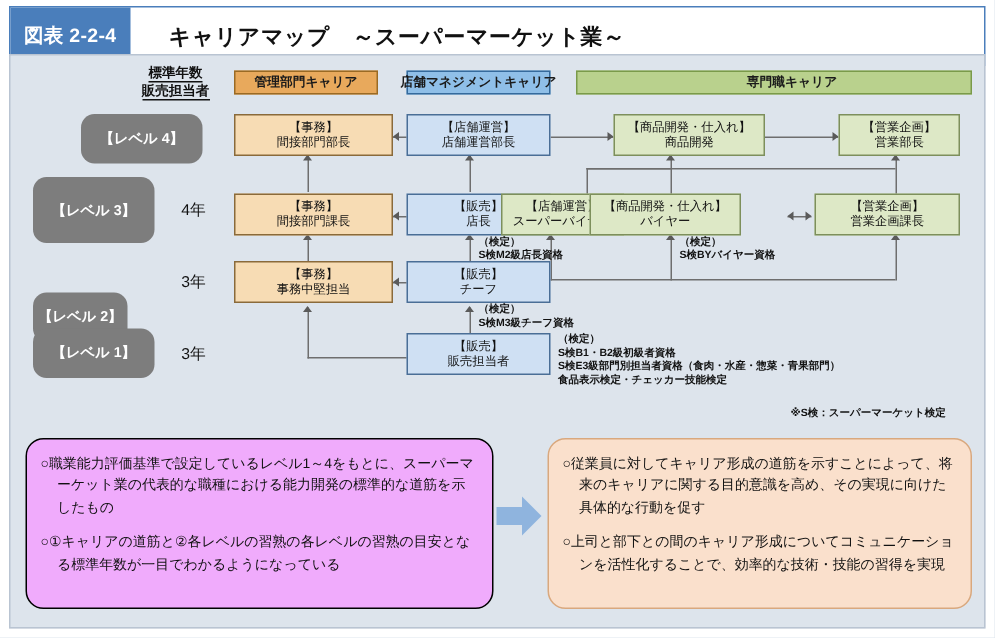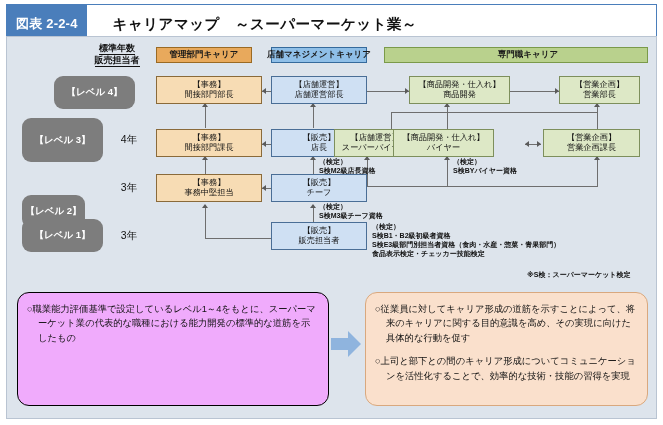--- a/index.html
+++ b/index.html
@@ -280,6 +280,7 @@
 
   <div class="callout callout-left" style="left:17px;top:292px;width:312px;height:114px;">
     <p class="hang">○職業能力評価基準で設定しているレベル1～4をもとに、スーパーマーケット業の代表的な職種における能力開発の標準的な道筋を示したもの</p>
+    <p class="hang">○①キャリアの道筋と②各レベルの習熟の各レベルの習熟の目安となる標準年数が一目でわかるようになっている</p>
   </div>
 
   <div class="bigarrow" style="left:331px;top:331px;width:32px;height:26px;">

